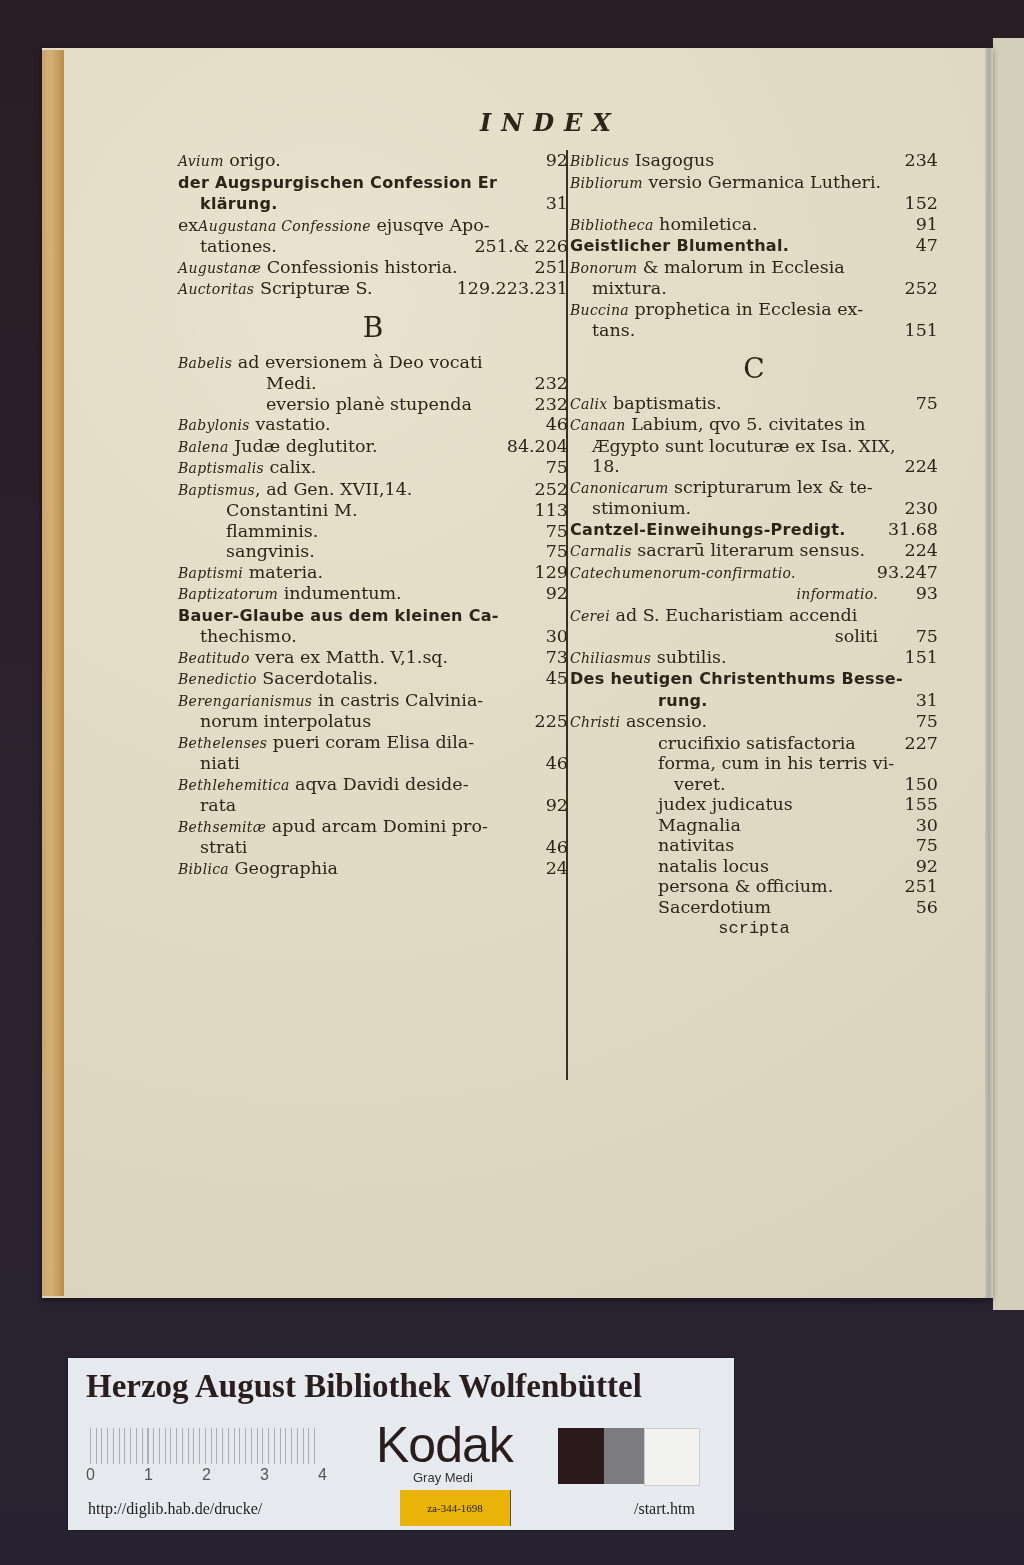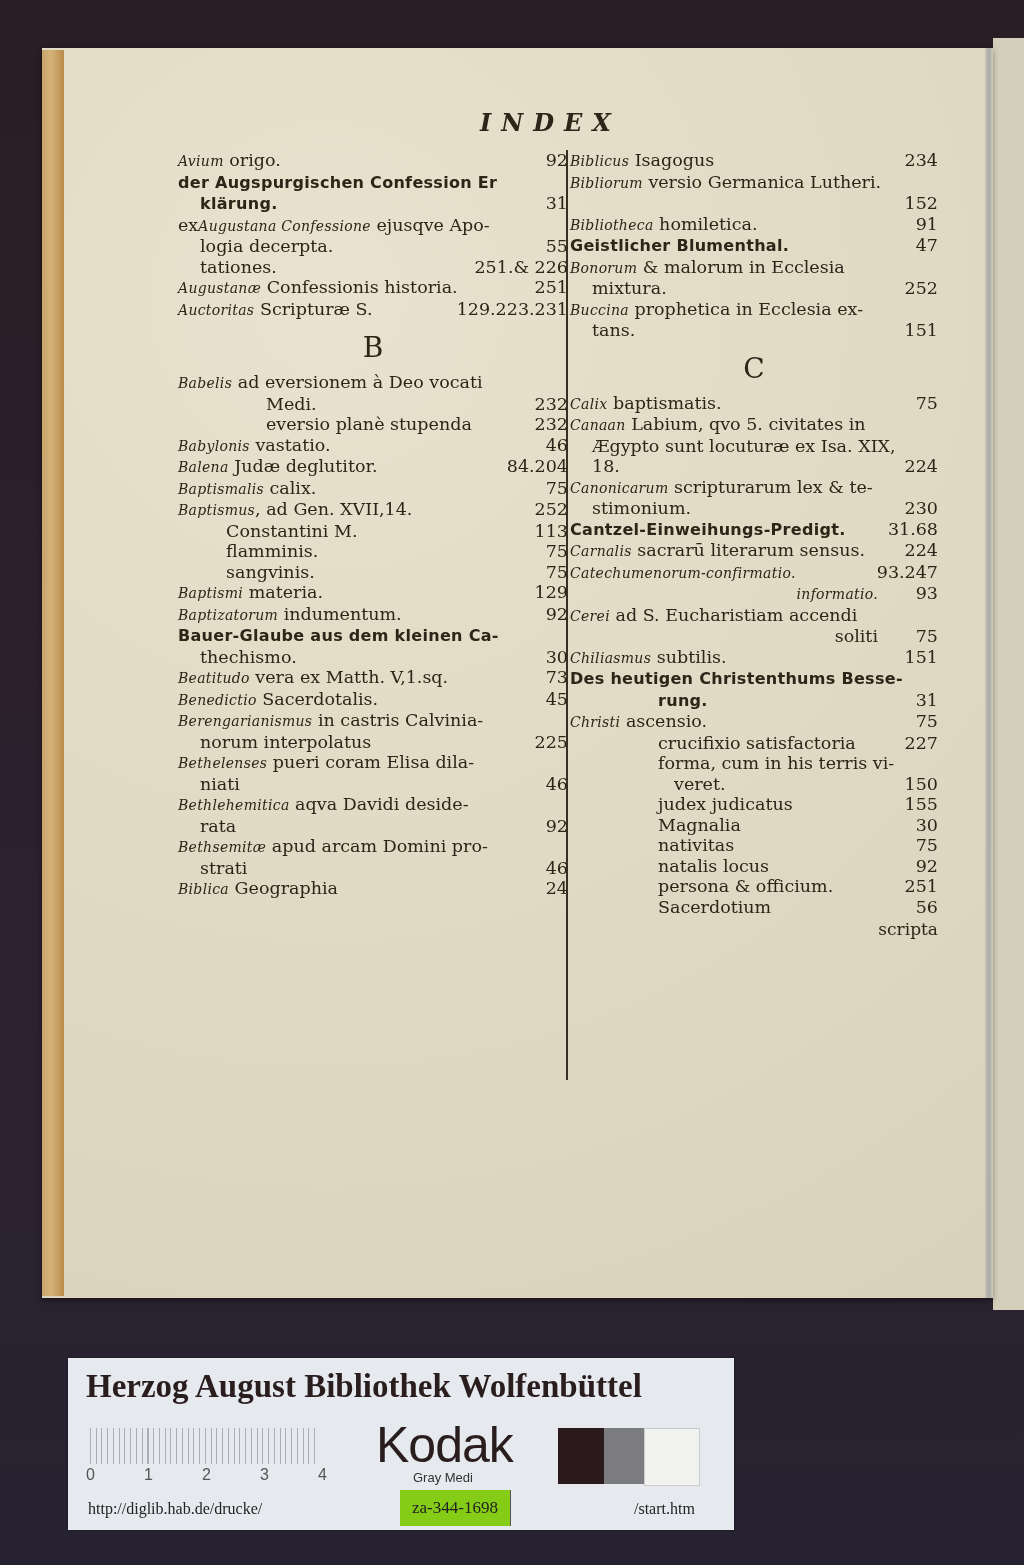--- a/index.html
+++ b/index.html
@@ -123,7 +123,6 @@
     <div class="entry"><span class="fraktur">der Augspurgischen Confession Er</span></div>
     <div class="entry indent-cont"><span class="fraktur">klärung.</span><span class="num">31</span></div>
     <div class="entry"><span>ex</span><span class="lemma">Augustana Confessione</span> <span>ejusqve Apo-</span></div>
-    <div class="entry indent-cont"><span>logia decerpta.</span><span class="num">55</span></div>
     <div class="entry indent-cont"><span>tationes.</span><span class="num">251.&amp; 226</span></div>
     <div class="entry"><span class="lemma">Augustanæ</span> <span>Confessionis historia.</span><span class="num">251</span></div>
     <div class="entry"><span class="lemma">Auctoritas</span> <span>Scripturæ S.</span><span class="num">129.223.231</span></div>

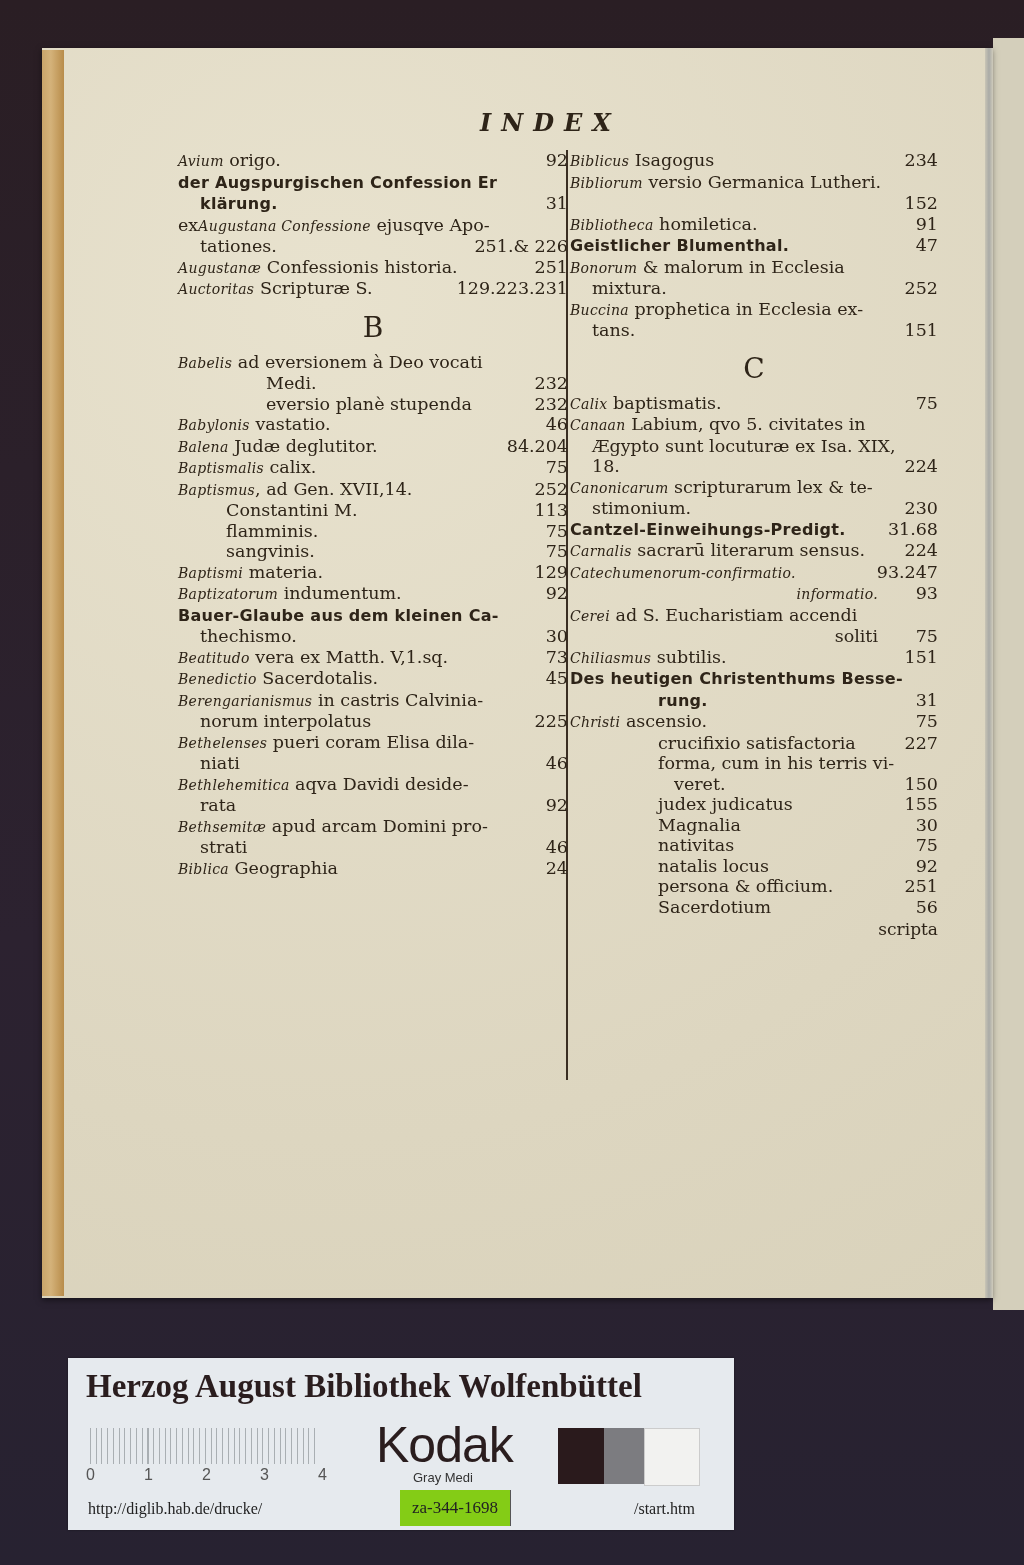--- a/index.html
+++ b/index.html
@@ -55,7 +55,7 @@
   .section-letter {
     text-align: center; font-size: 28px; line-height: 40px; color: #2e2418; margin: 8px 0 4px 0;
   }
-  .catchword { text-align: right; font-size: 17px; color: #2e2418; margin-top: 2px; }
+  .catchword { text-align: center; font-size: 17px; color: #2e2418; margin-top: 2px; font-family: Liberation Mono, monospace; }
 
   
   .card {

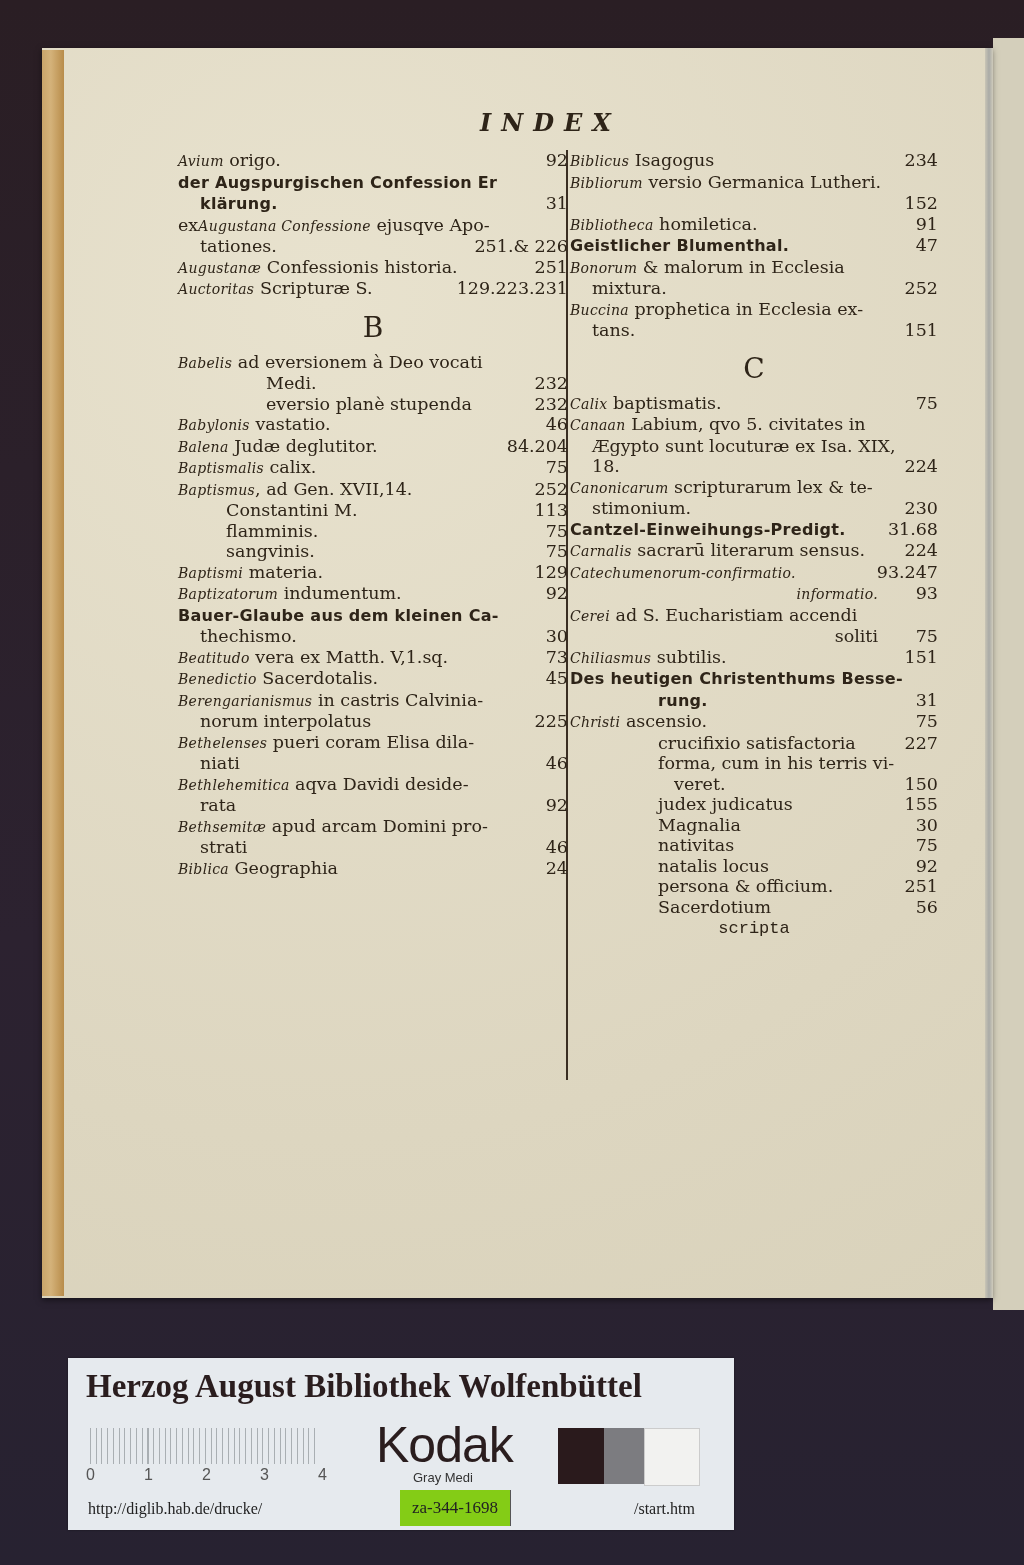--- a/index.html
+++ b/index.html
@@ -95,8 +95,8 @@
   }
   .shelfmark {
     position: absolute; left: 332px; top: 132px; width: 110px; height: 36px;
-    background: #84cc16; border-right: 1px solid #555;
-    font-family: "Liberation Serif", serif; font-size: 17px; color: #222;
+    background: #eab308; border-right: 1px solid #555;
+    font-family: "Liberation Serif", serif; font-size: 11px; color: #222;
     text-align: center; line-height: 36px;
   }
   .url-right {

